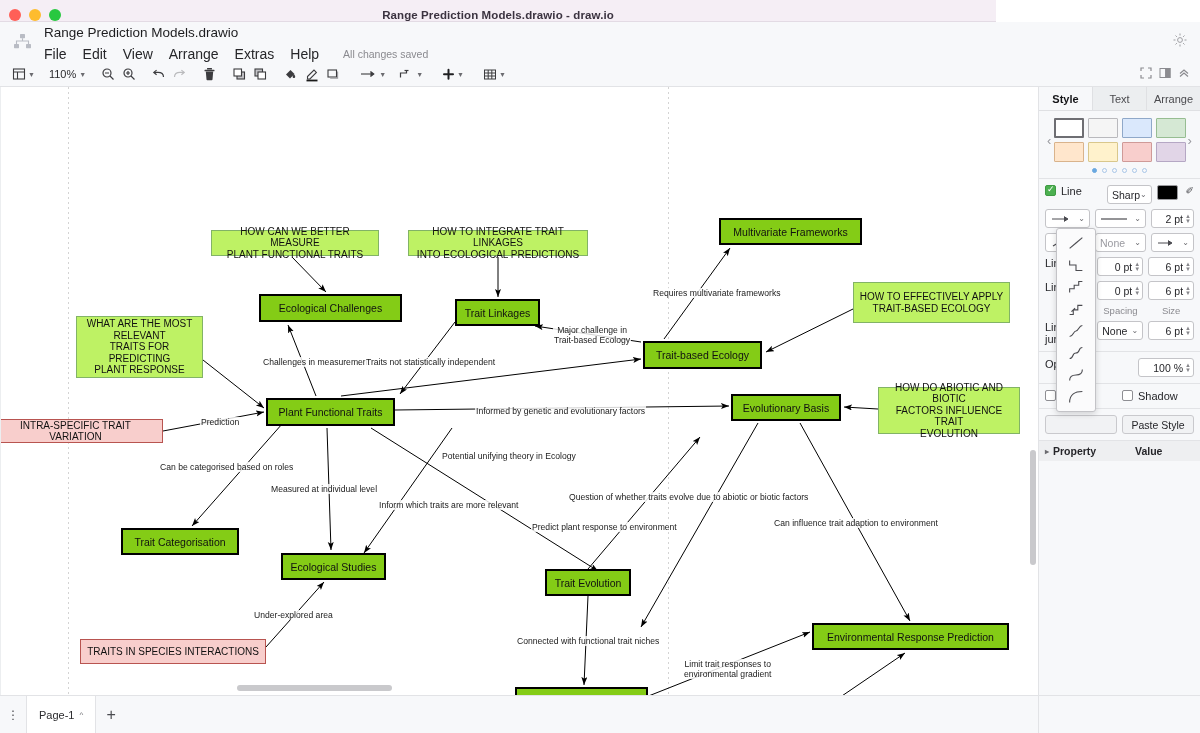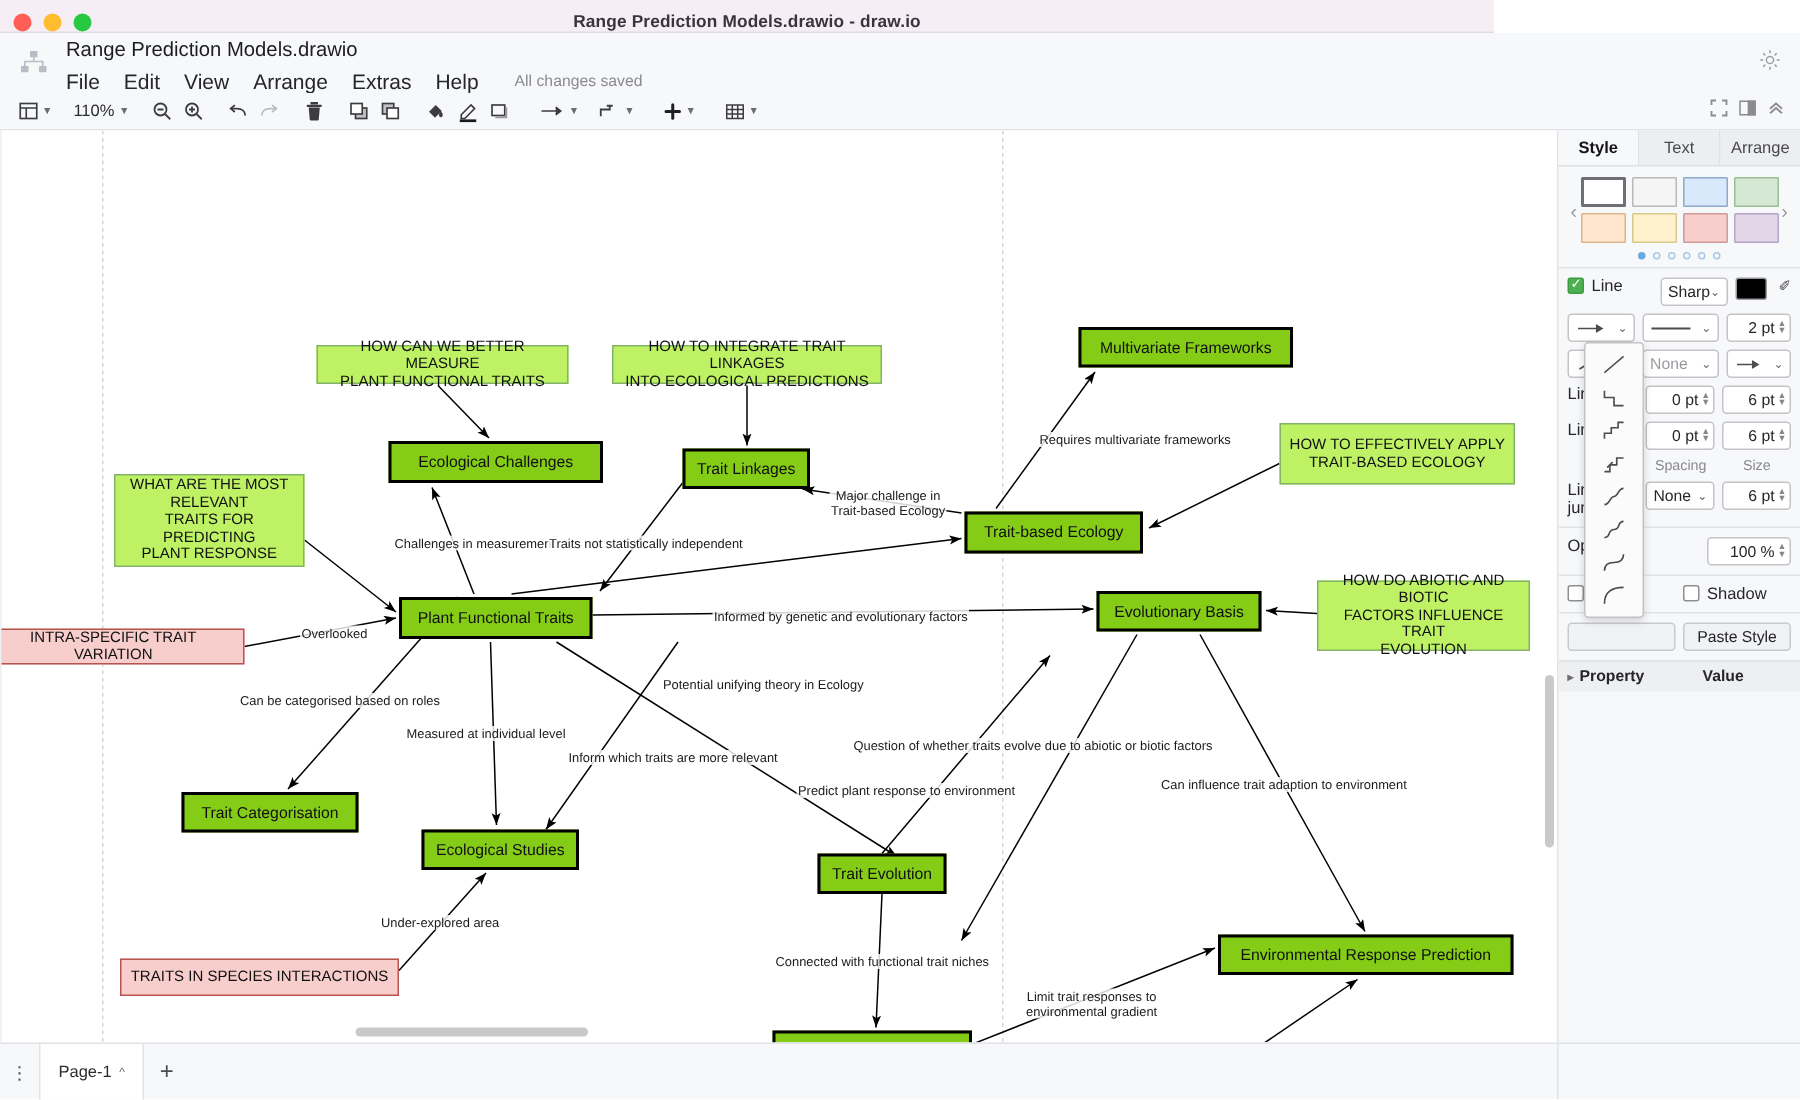--- a/index.html
+++ b/index.html
@@ -397,7 +397,7 @@
         <div class="node red" style="left: 80px; top: 552px; width: 186px; height: 25px;">TRAITS IN SPECIES INTERACTIONS</div>
       </div>
     <div id="labels-layer">
-        <div class="edge-label" style="left: 692px; top: 201px;">Requires multivariate frameworks</div>
+        <div class="edge-label" style="left: 652px; top: 201px;">Requires multivariate frameworks</div>
         <div class="edge-label" style="left: 553px; top: 238px;">Major challenge in
 Trait-based Ecology</div>
         <div class="edge-label" style="left: 262px; top: 270px;">Challenges in measurement</div>

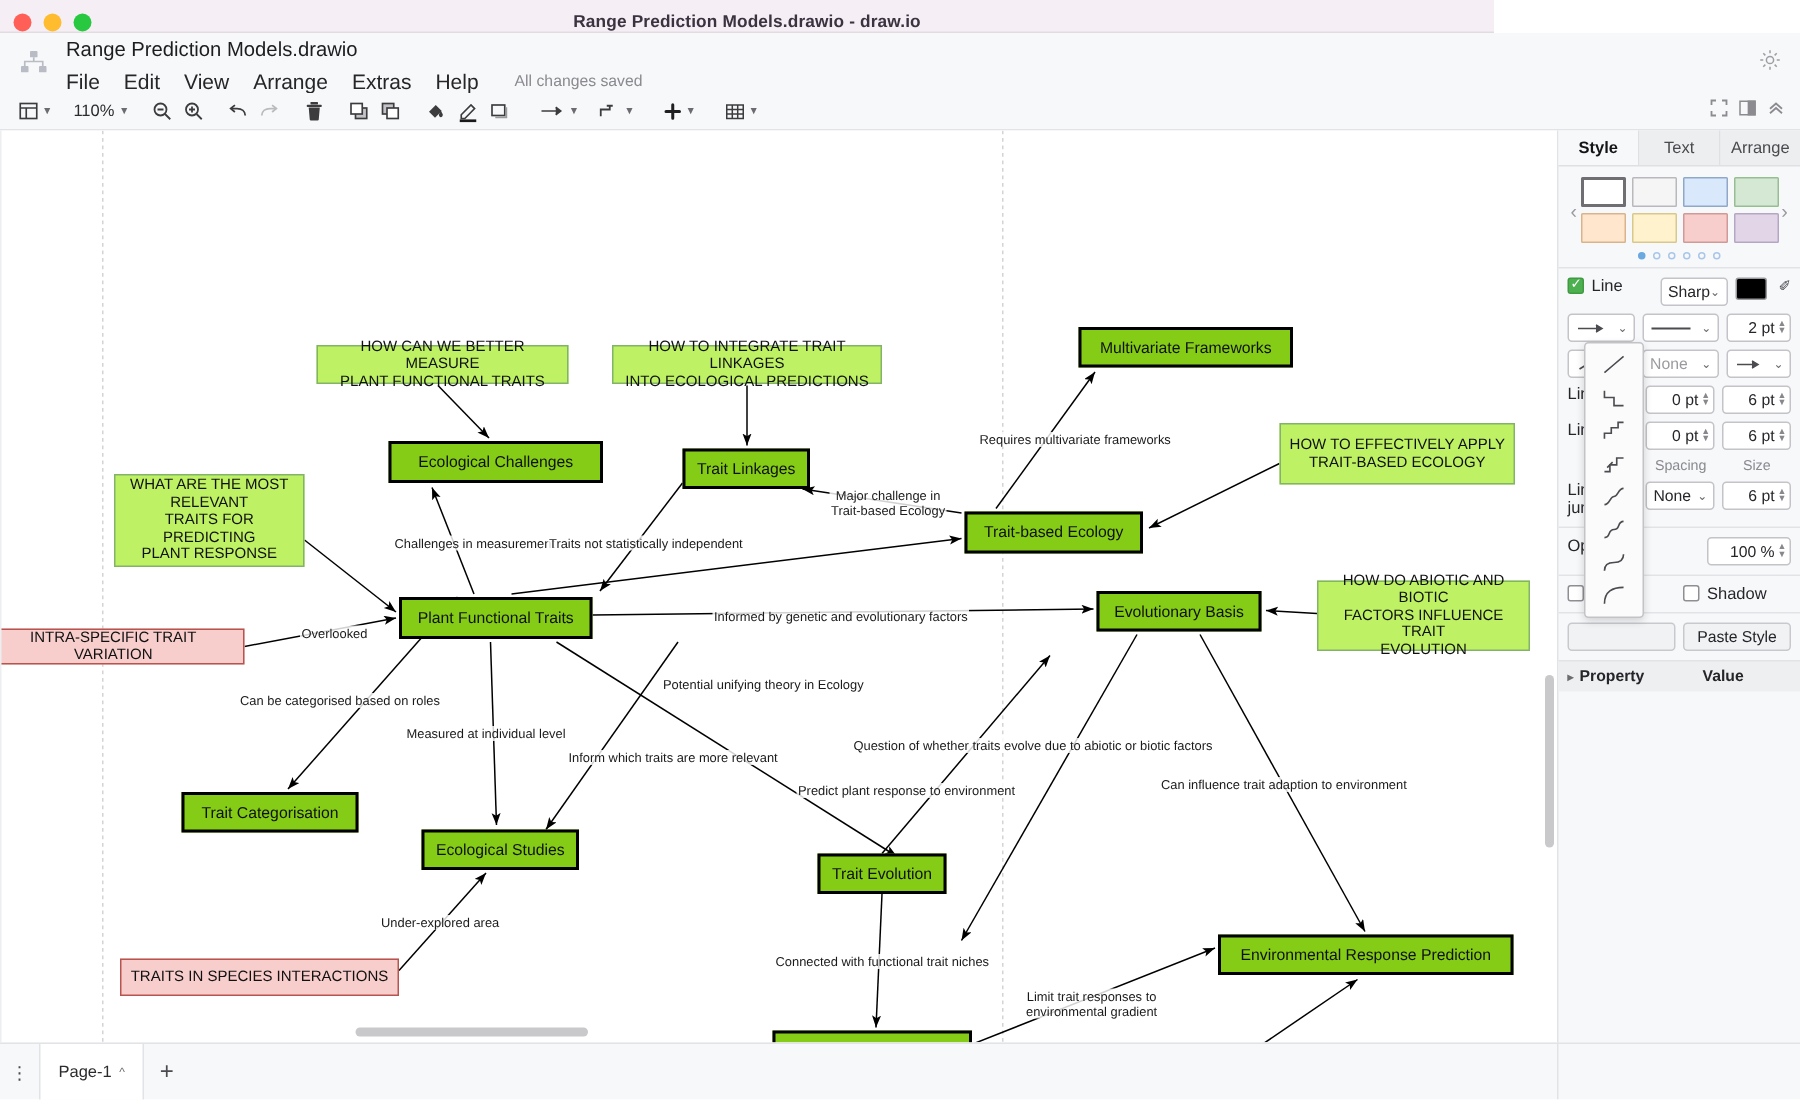--- a/index.html
+++ b/index.html
@@ -403,7 +403,7 @@
         <div class="edge-label" style="left: 262px; top: 270px;">Challenges in measurement</div>
         <div class="edge-label" style="left: 365px; top: 270px;">Traits not statistically independent</div>
         <div class="edge-label" style="left: 475px; top: 319px;">Informed by genetic and evolutionary factors</div>
-        <div class="edge-label" style="left: 200px; top: 330px;">Overlooked</div>
+        <div class="edge-label" style="left: 200px; top: 330px;">Prediction</div>
         <div class="edge-label" style="left: 441px; top: 364px;">Potential unifying theory in Ecology</div>
         <div class="edge-label" style="left: 159px; top: 375px;">Can be categorised based on roles</div>
         <div class="edge-label" style="left: 270px; top: 397px;">Measured at individual level</div>

